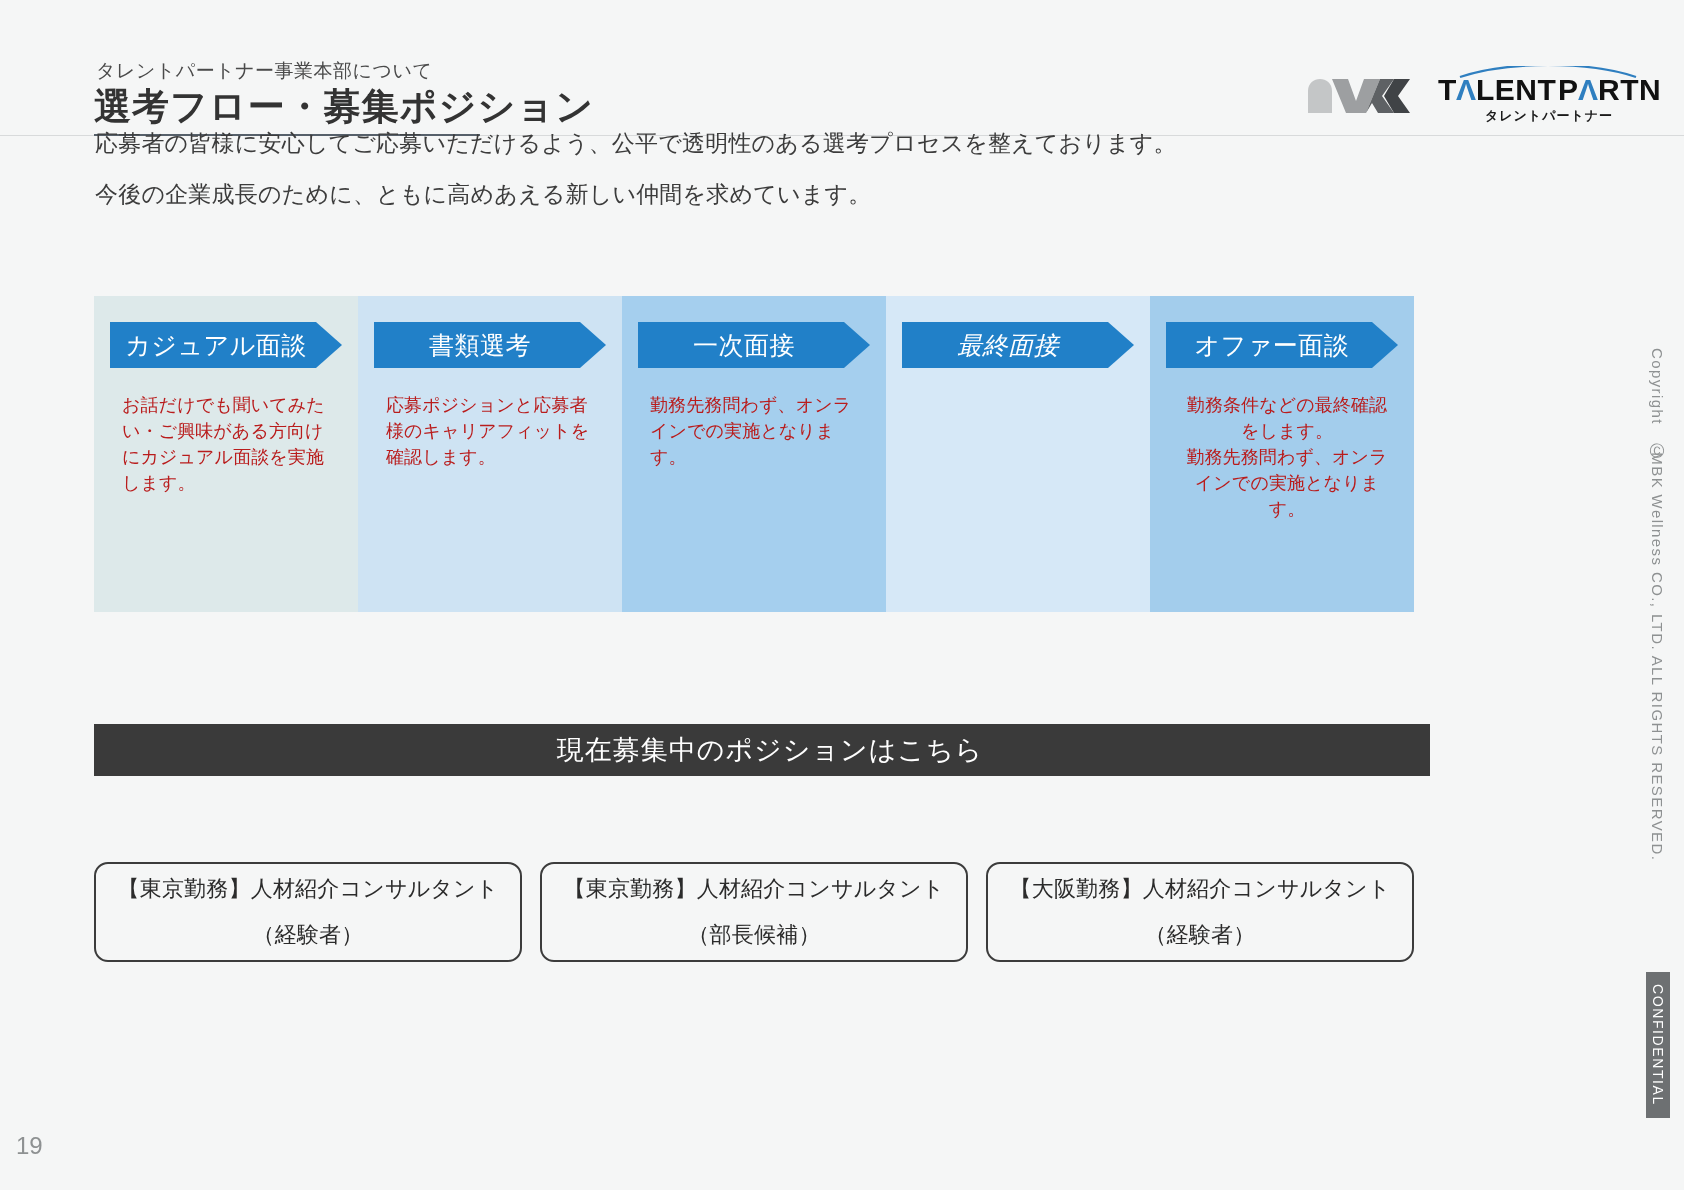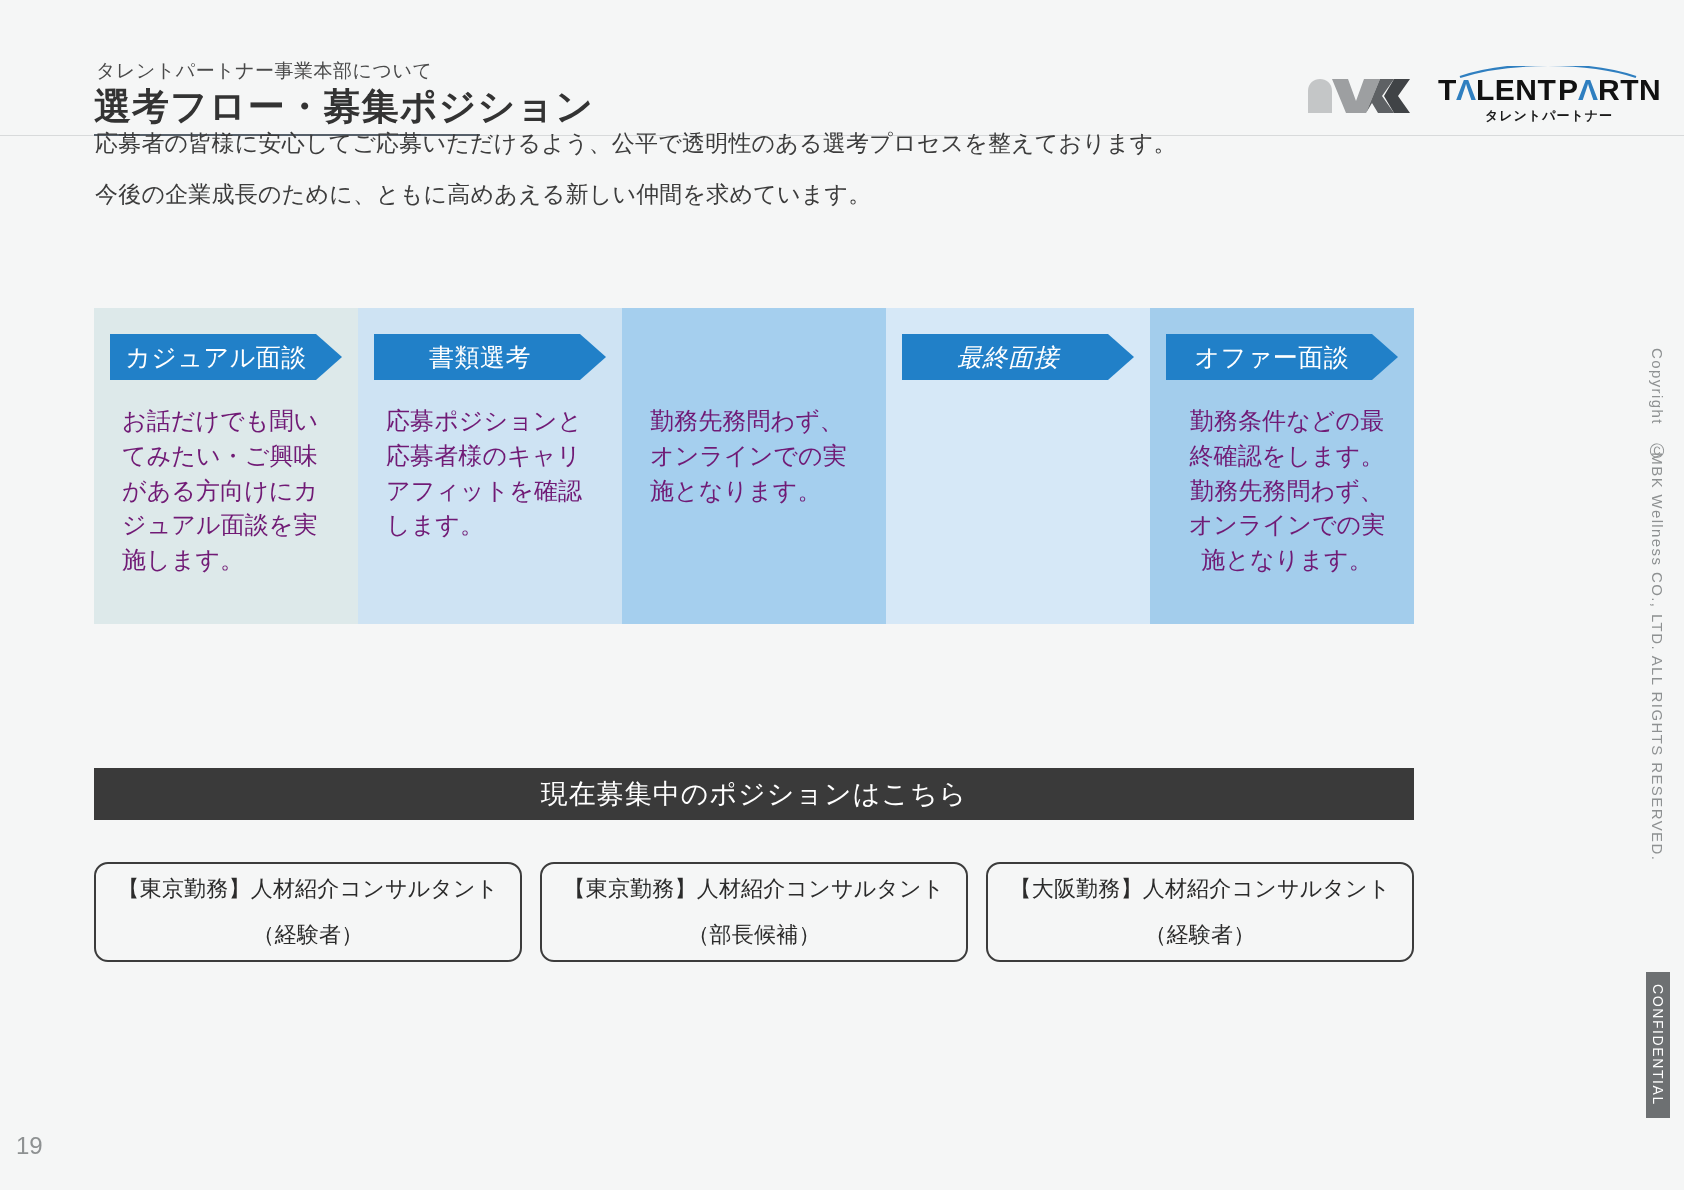--- a/index.html
+++ b/index.html
@@ -109,7 +109,6 @@
     width: 1320px;
     height: 316px;
     display: flex;
-    margin-top: 12px;
   }
   .flow-col {
     position: relative;

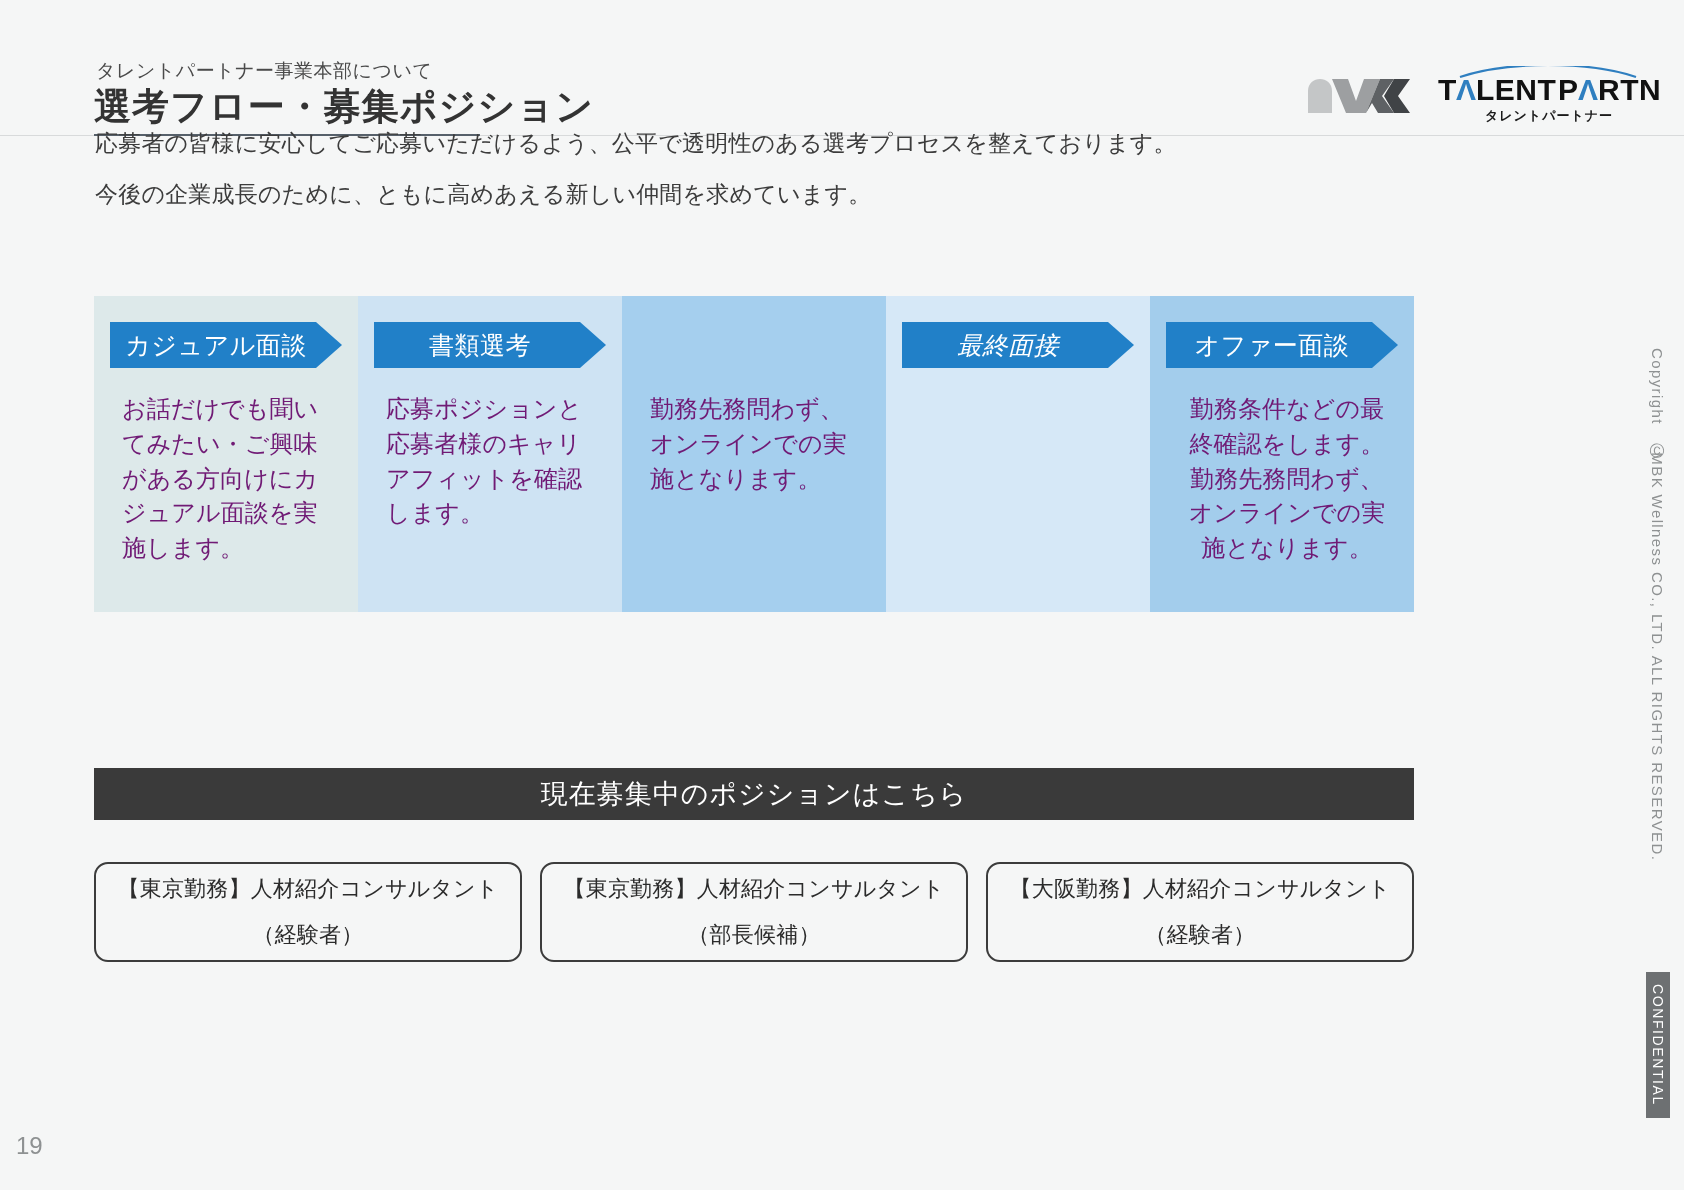--- a/index.html
+++ b/index.html
@@ -286,6 +286,9 @@
   </div>
 
   <div class="flow-col c3" style="background: rgb(165, 207, 238);">
+    <div class="chev" style="background: rgb(33, 128, 200);">
+      <span class="chev-label">一次面接</span>
+    </div>
     <div class="flow-body">勤務先務問わず、オンラインでの実施となります。</div>
   </div>
 

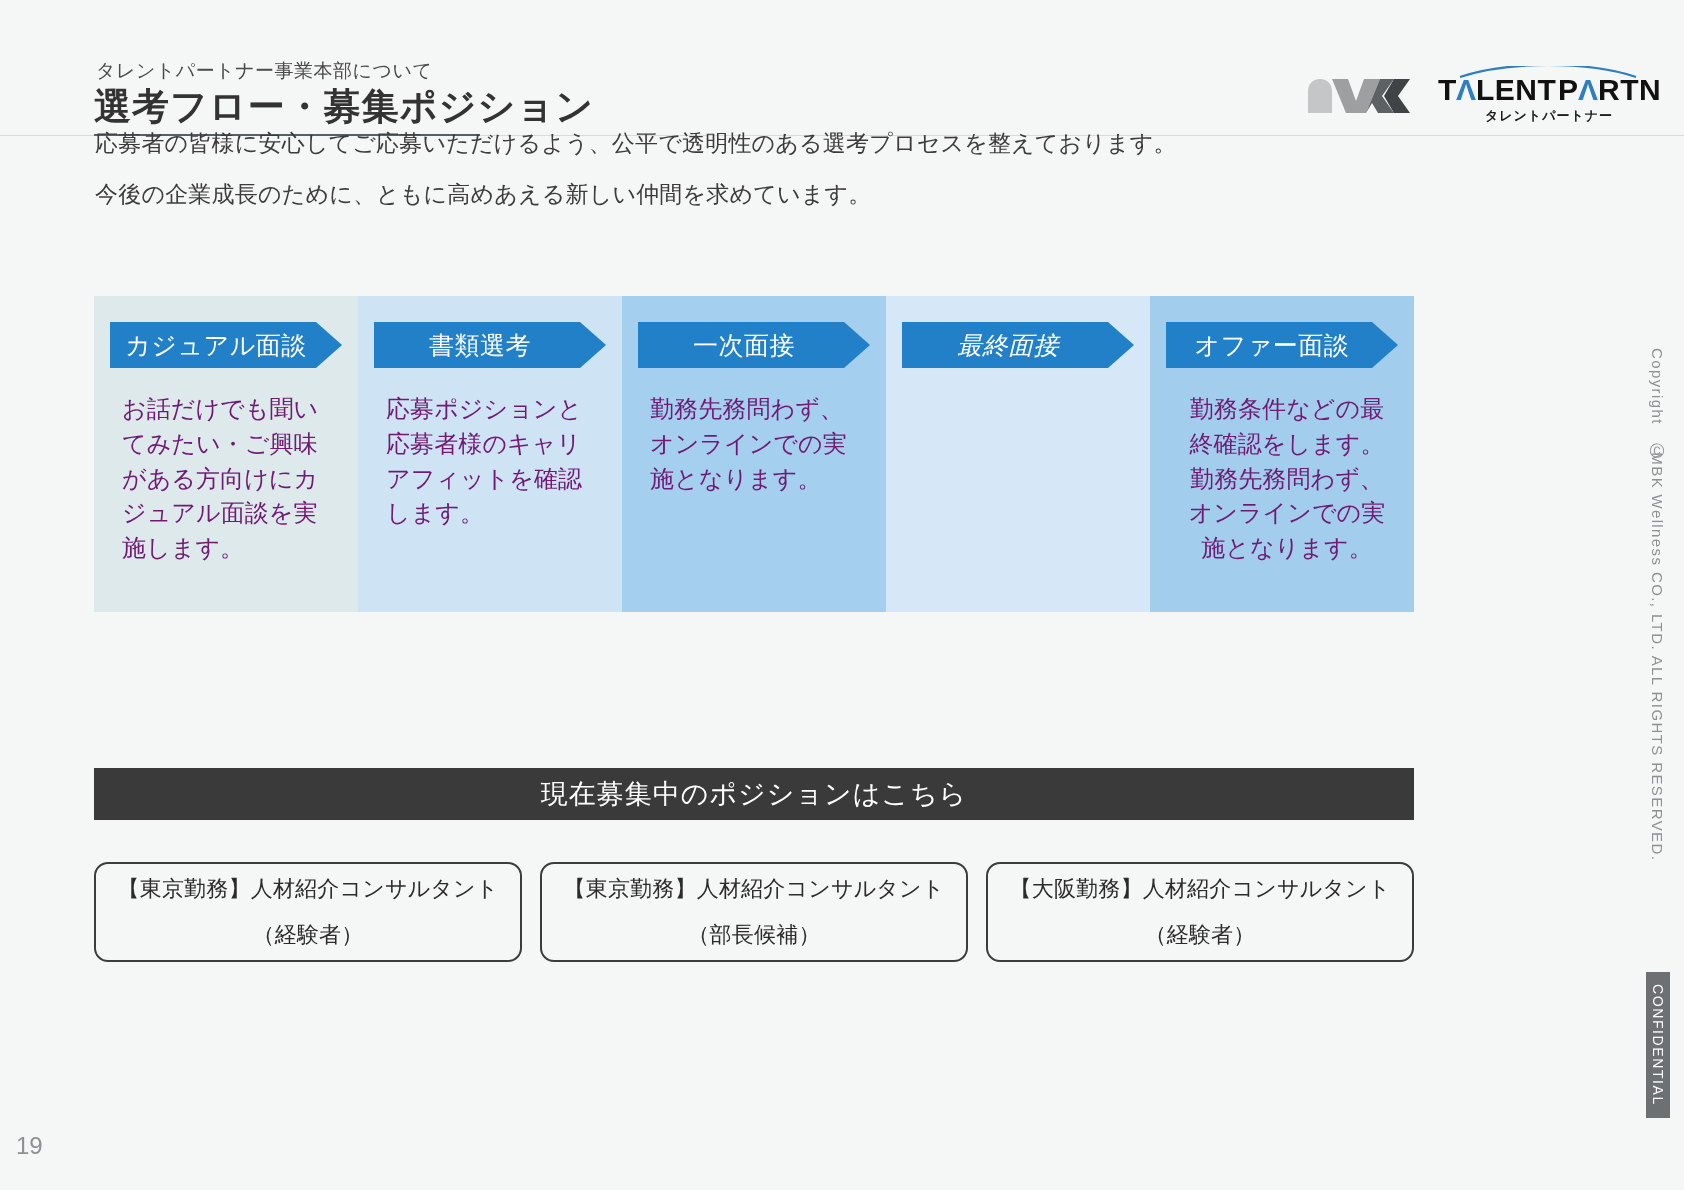--- a/index.html
+++ b/index.html
@@ -145,9 +145,9 @@
     left: 28px;
     top: 96px;
     width: 218px;
-    font-size: 24px;
+    font-size: 18px;
     line-height: 1.45;
-    color: #701a75;
+    color: #b91c1c;
     letter-spacing: 0.1px;
     white-space: pre-line;
   }

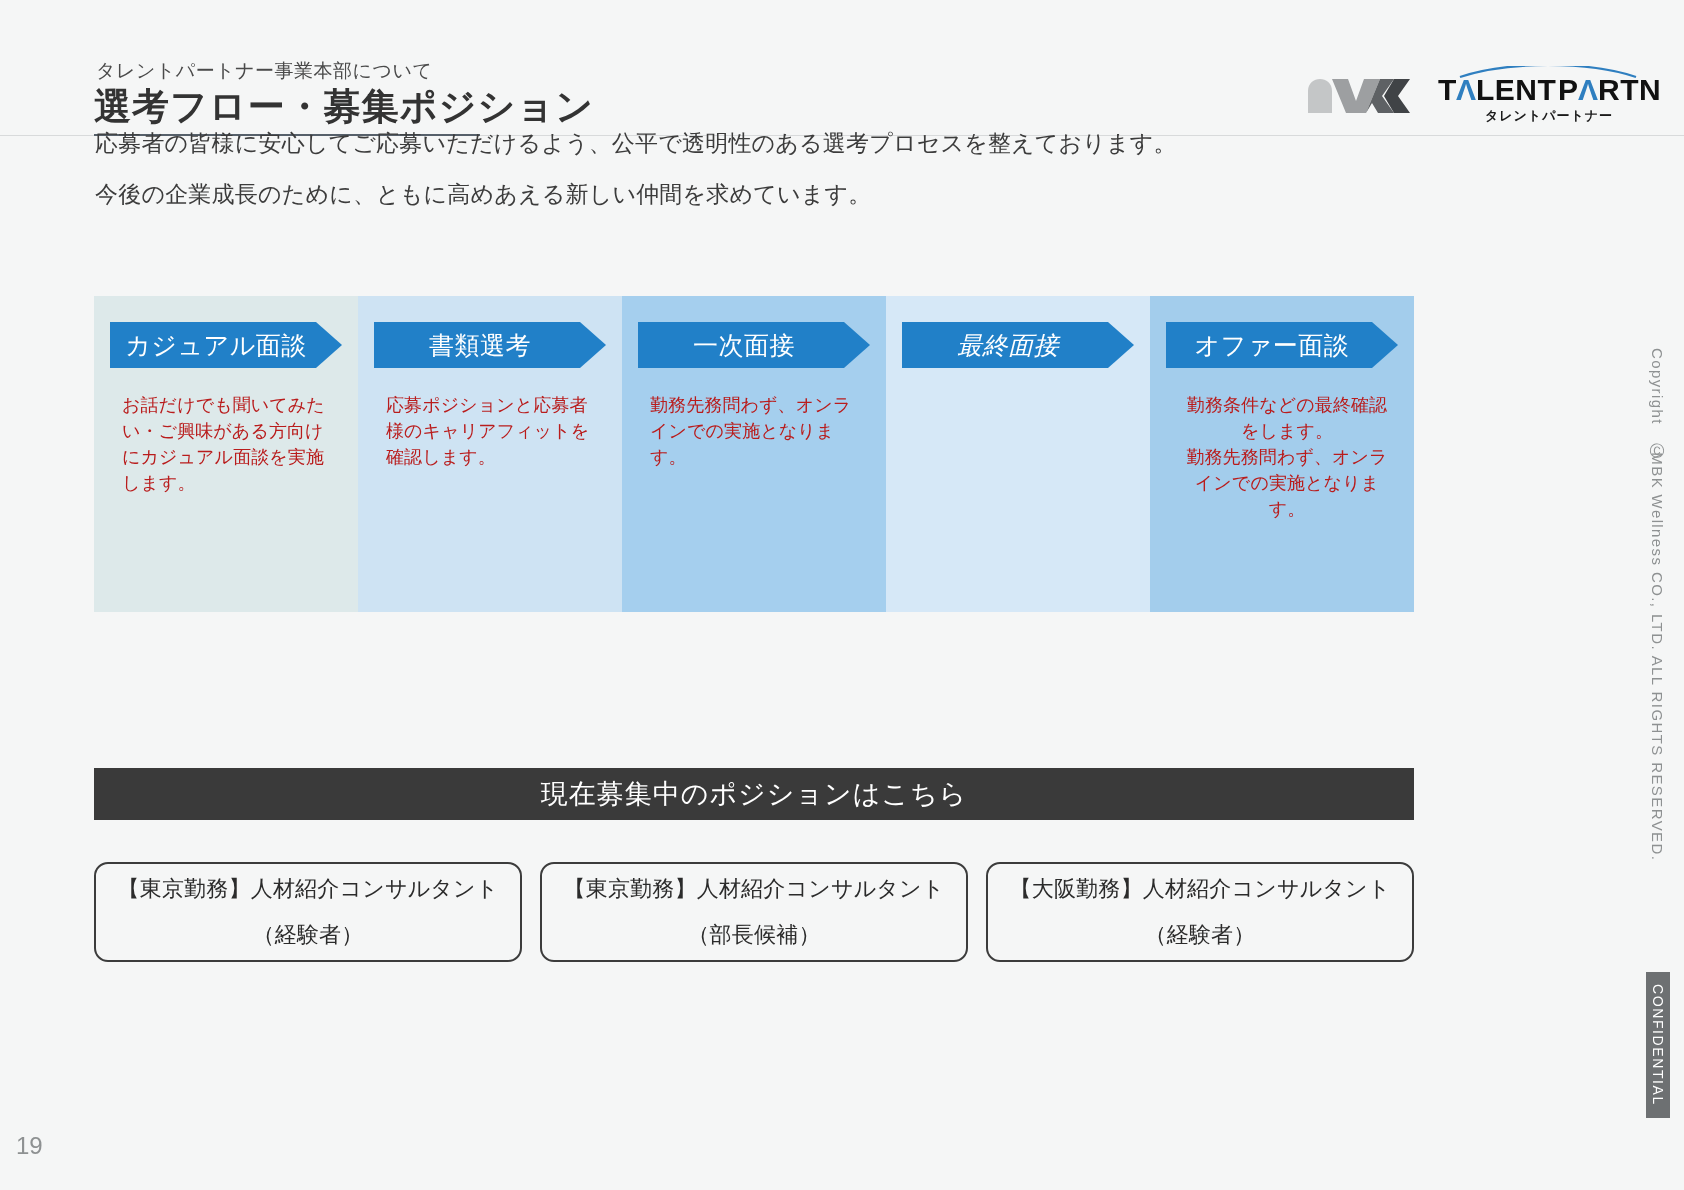--- a/index.html
+++ b/index.html
@@ -156,13 +156,14 @@
   #banner {
     position: absolute;
     left: 94px;
-    top: 768px;
+    top: 724px;
     width: 1320px;
     height: 52px;
     background: #3a3a3a;
     display: flex;
     align-items: center;
     justify-content: center;
+    padding-left: 16px;
   }
   #banner-label {
     color: #ffffff;

